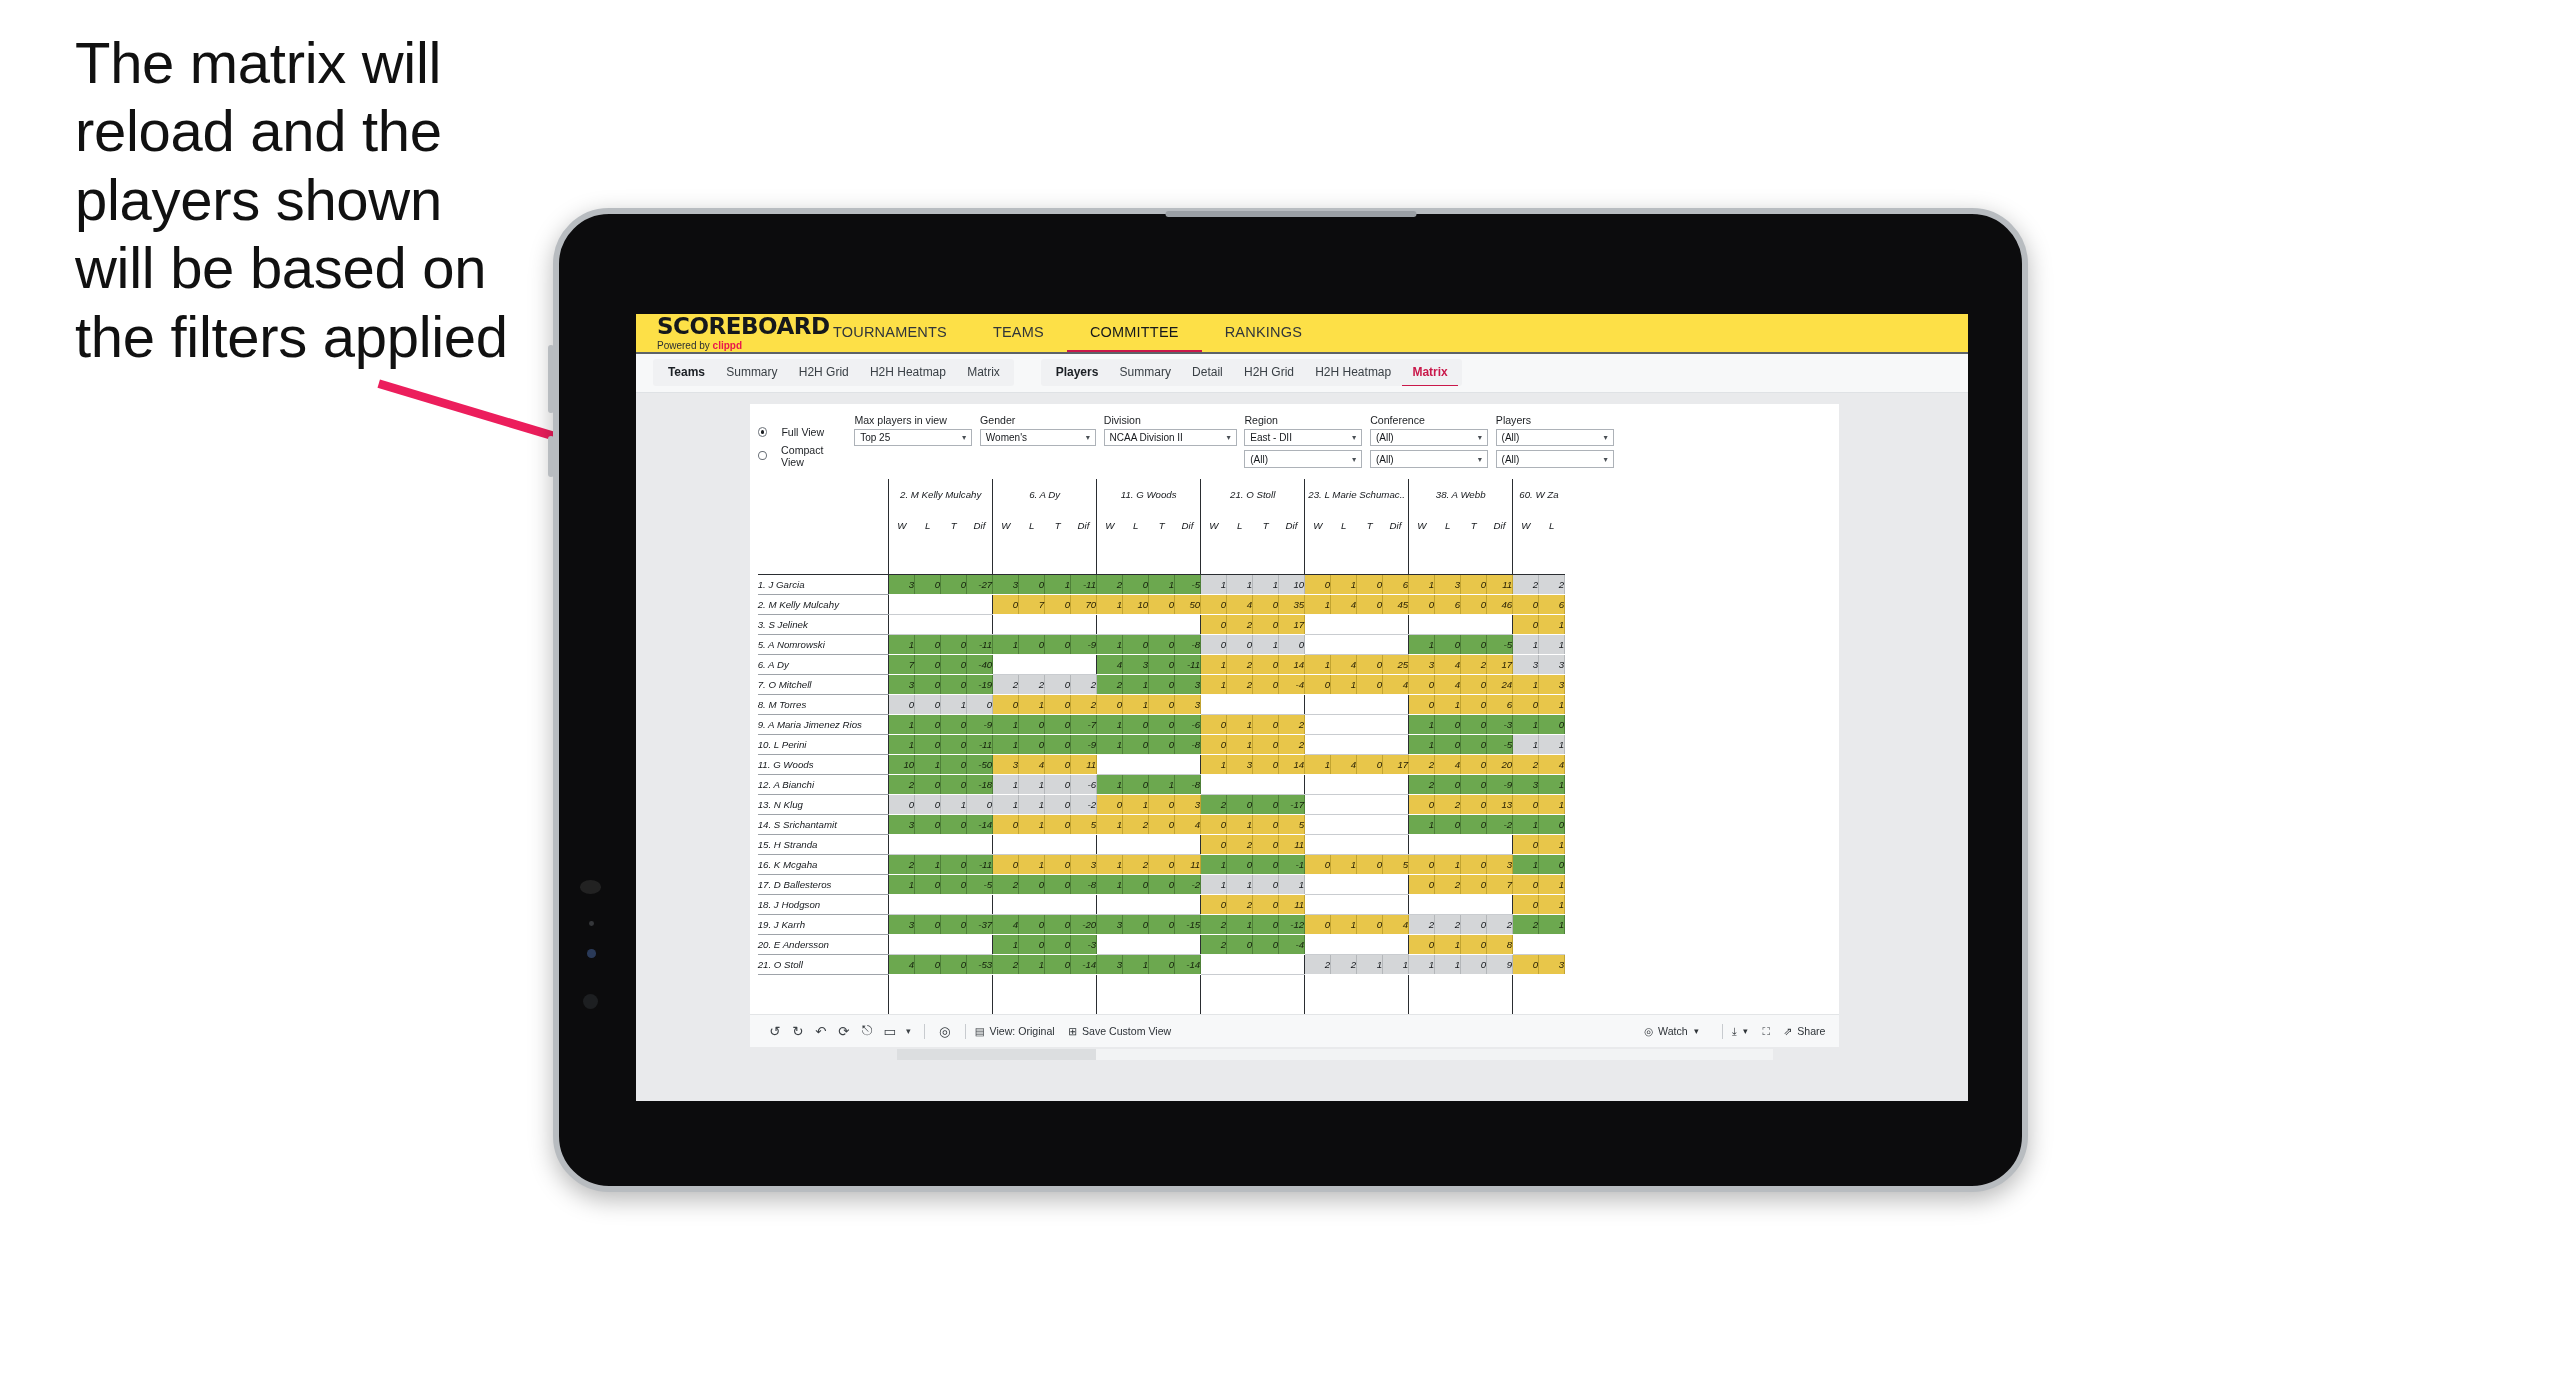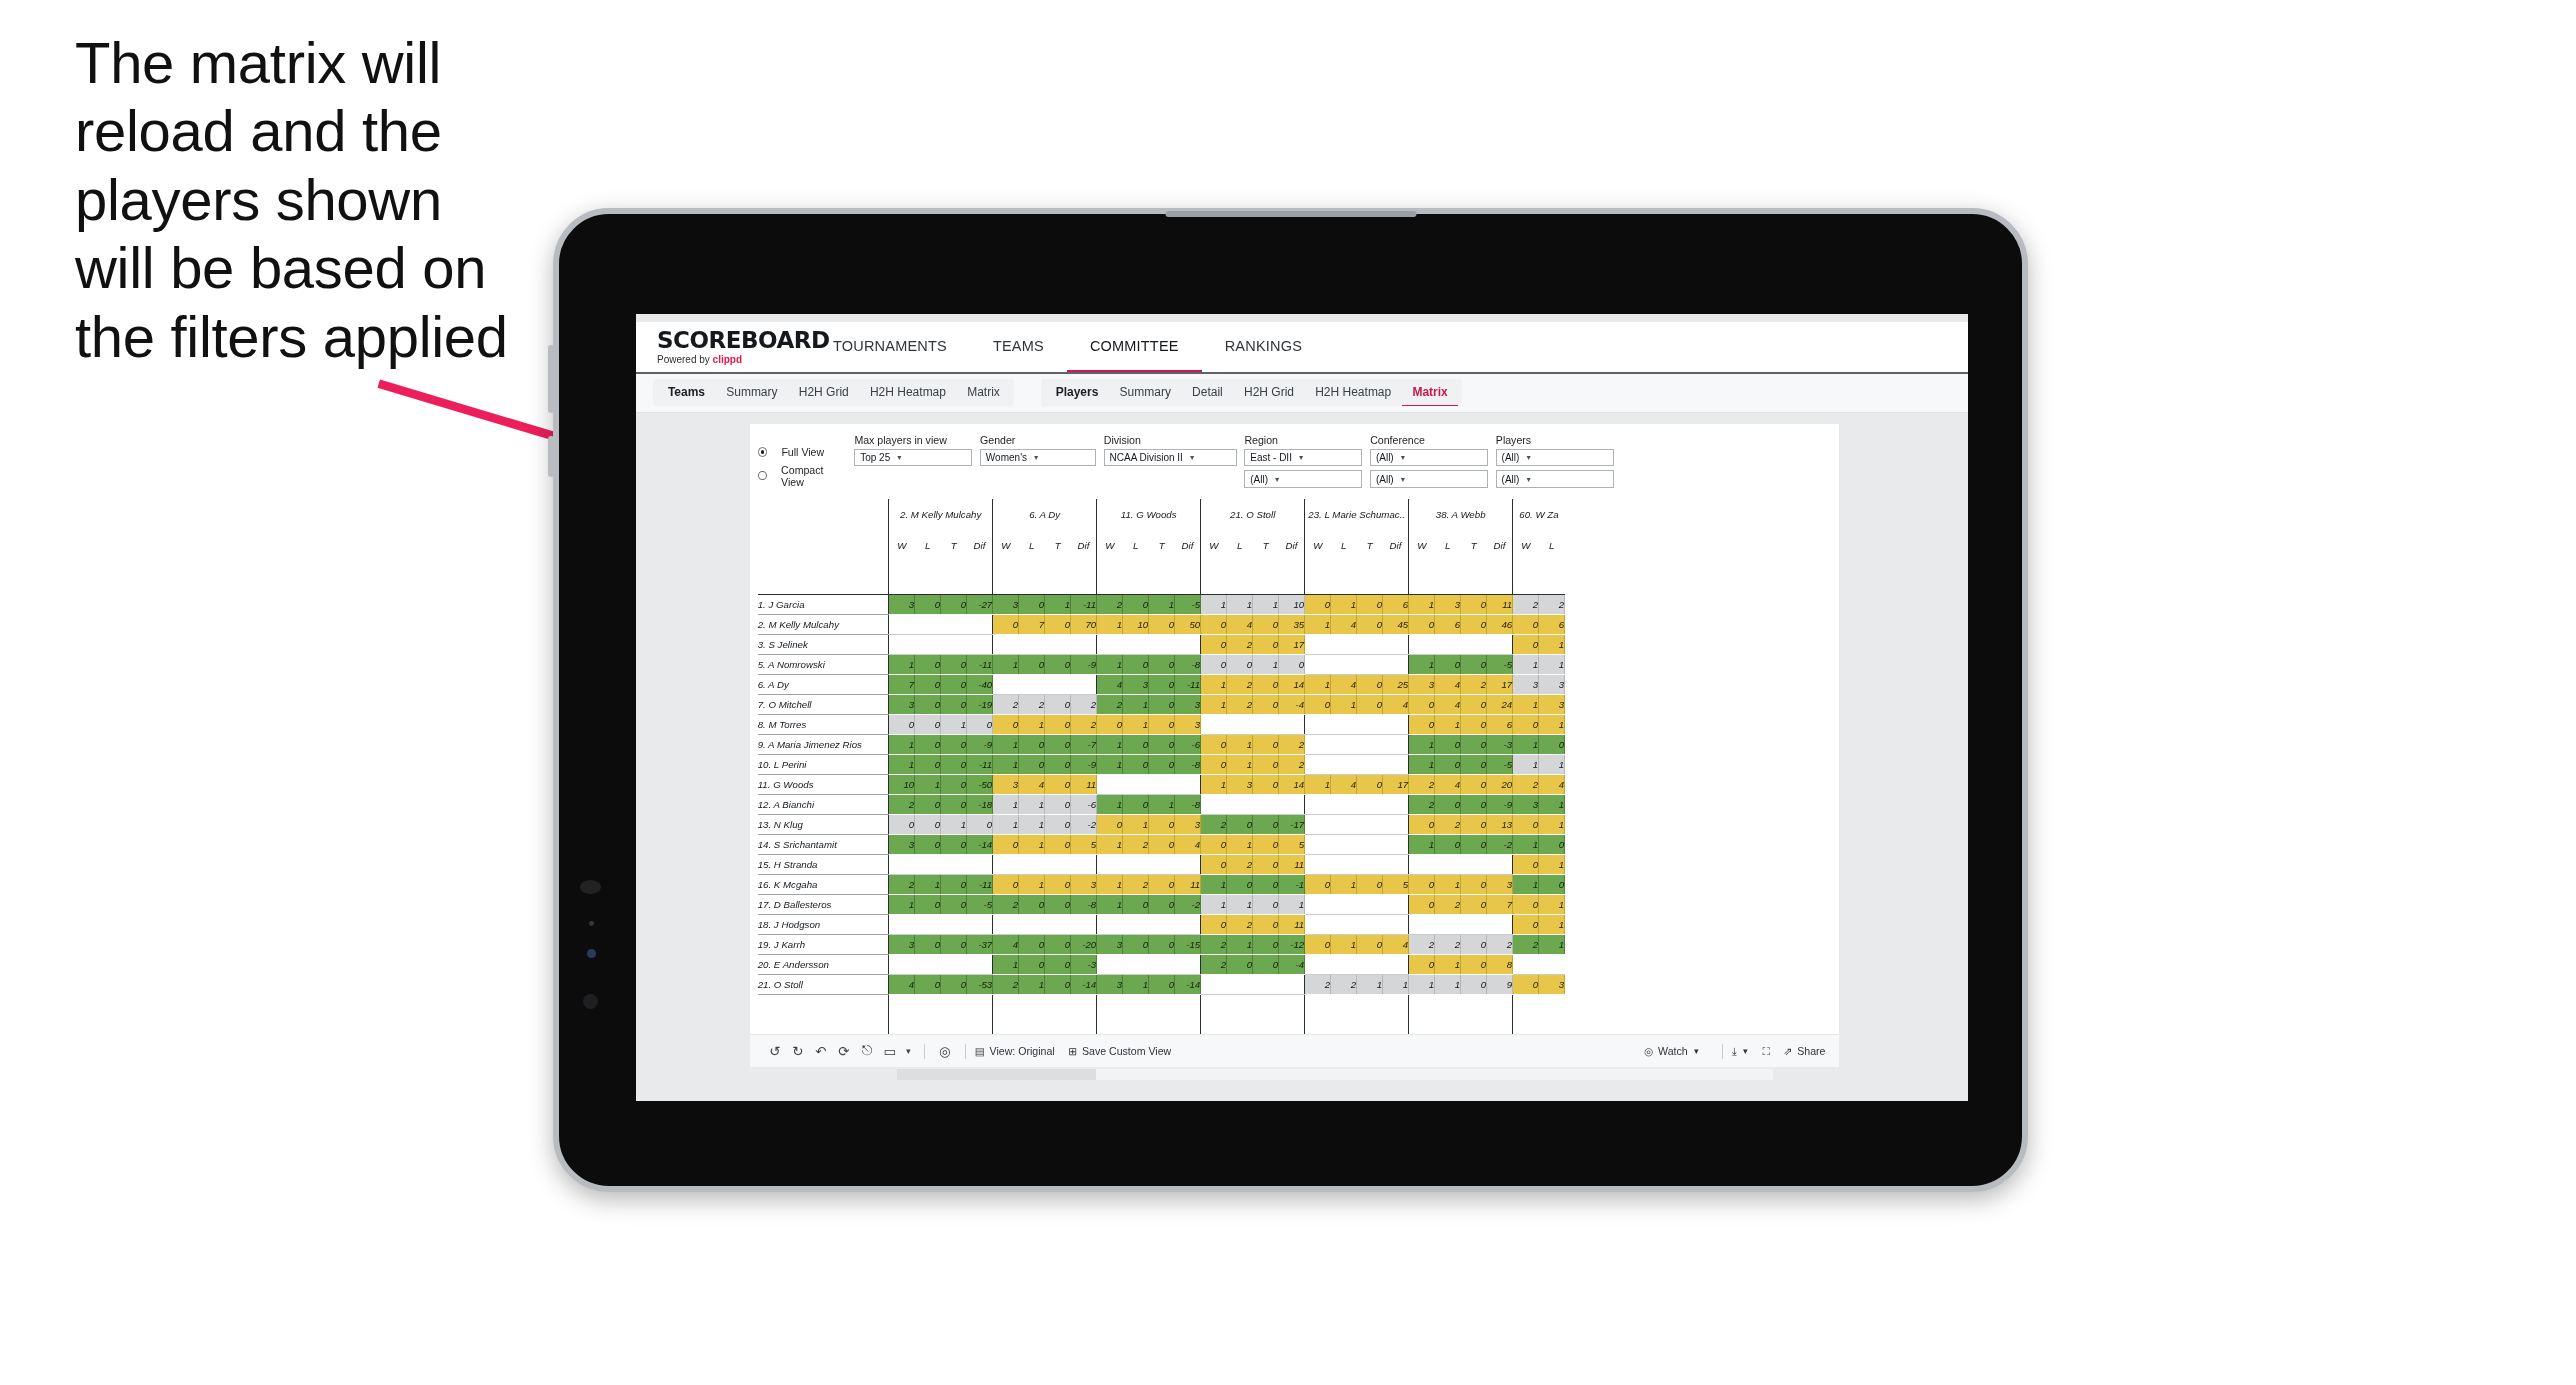--- a/index.html
+++ b/index.html
@@ -47,7 +47,7 @@
   }
 
   
-  .topnav { height: 50px; background: #ffffff; display:flex; align-items:stretch;margin-top:8px; }
+  .topnav { height: 38px; background: #fde047; display:flex; align-items:stretch; }
   .brand { width: 174px; display:flex; flex-direction:column; justify-content:center; padding-left: 21px; }
   .brand-name {
     font-family: "DejaVu Sans", sans-serif; font-weight: 700; font-size: 23px;

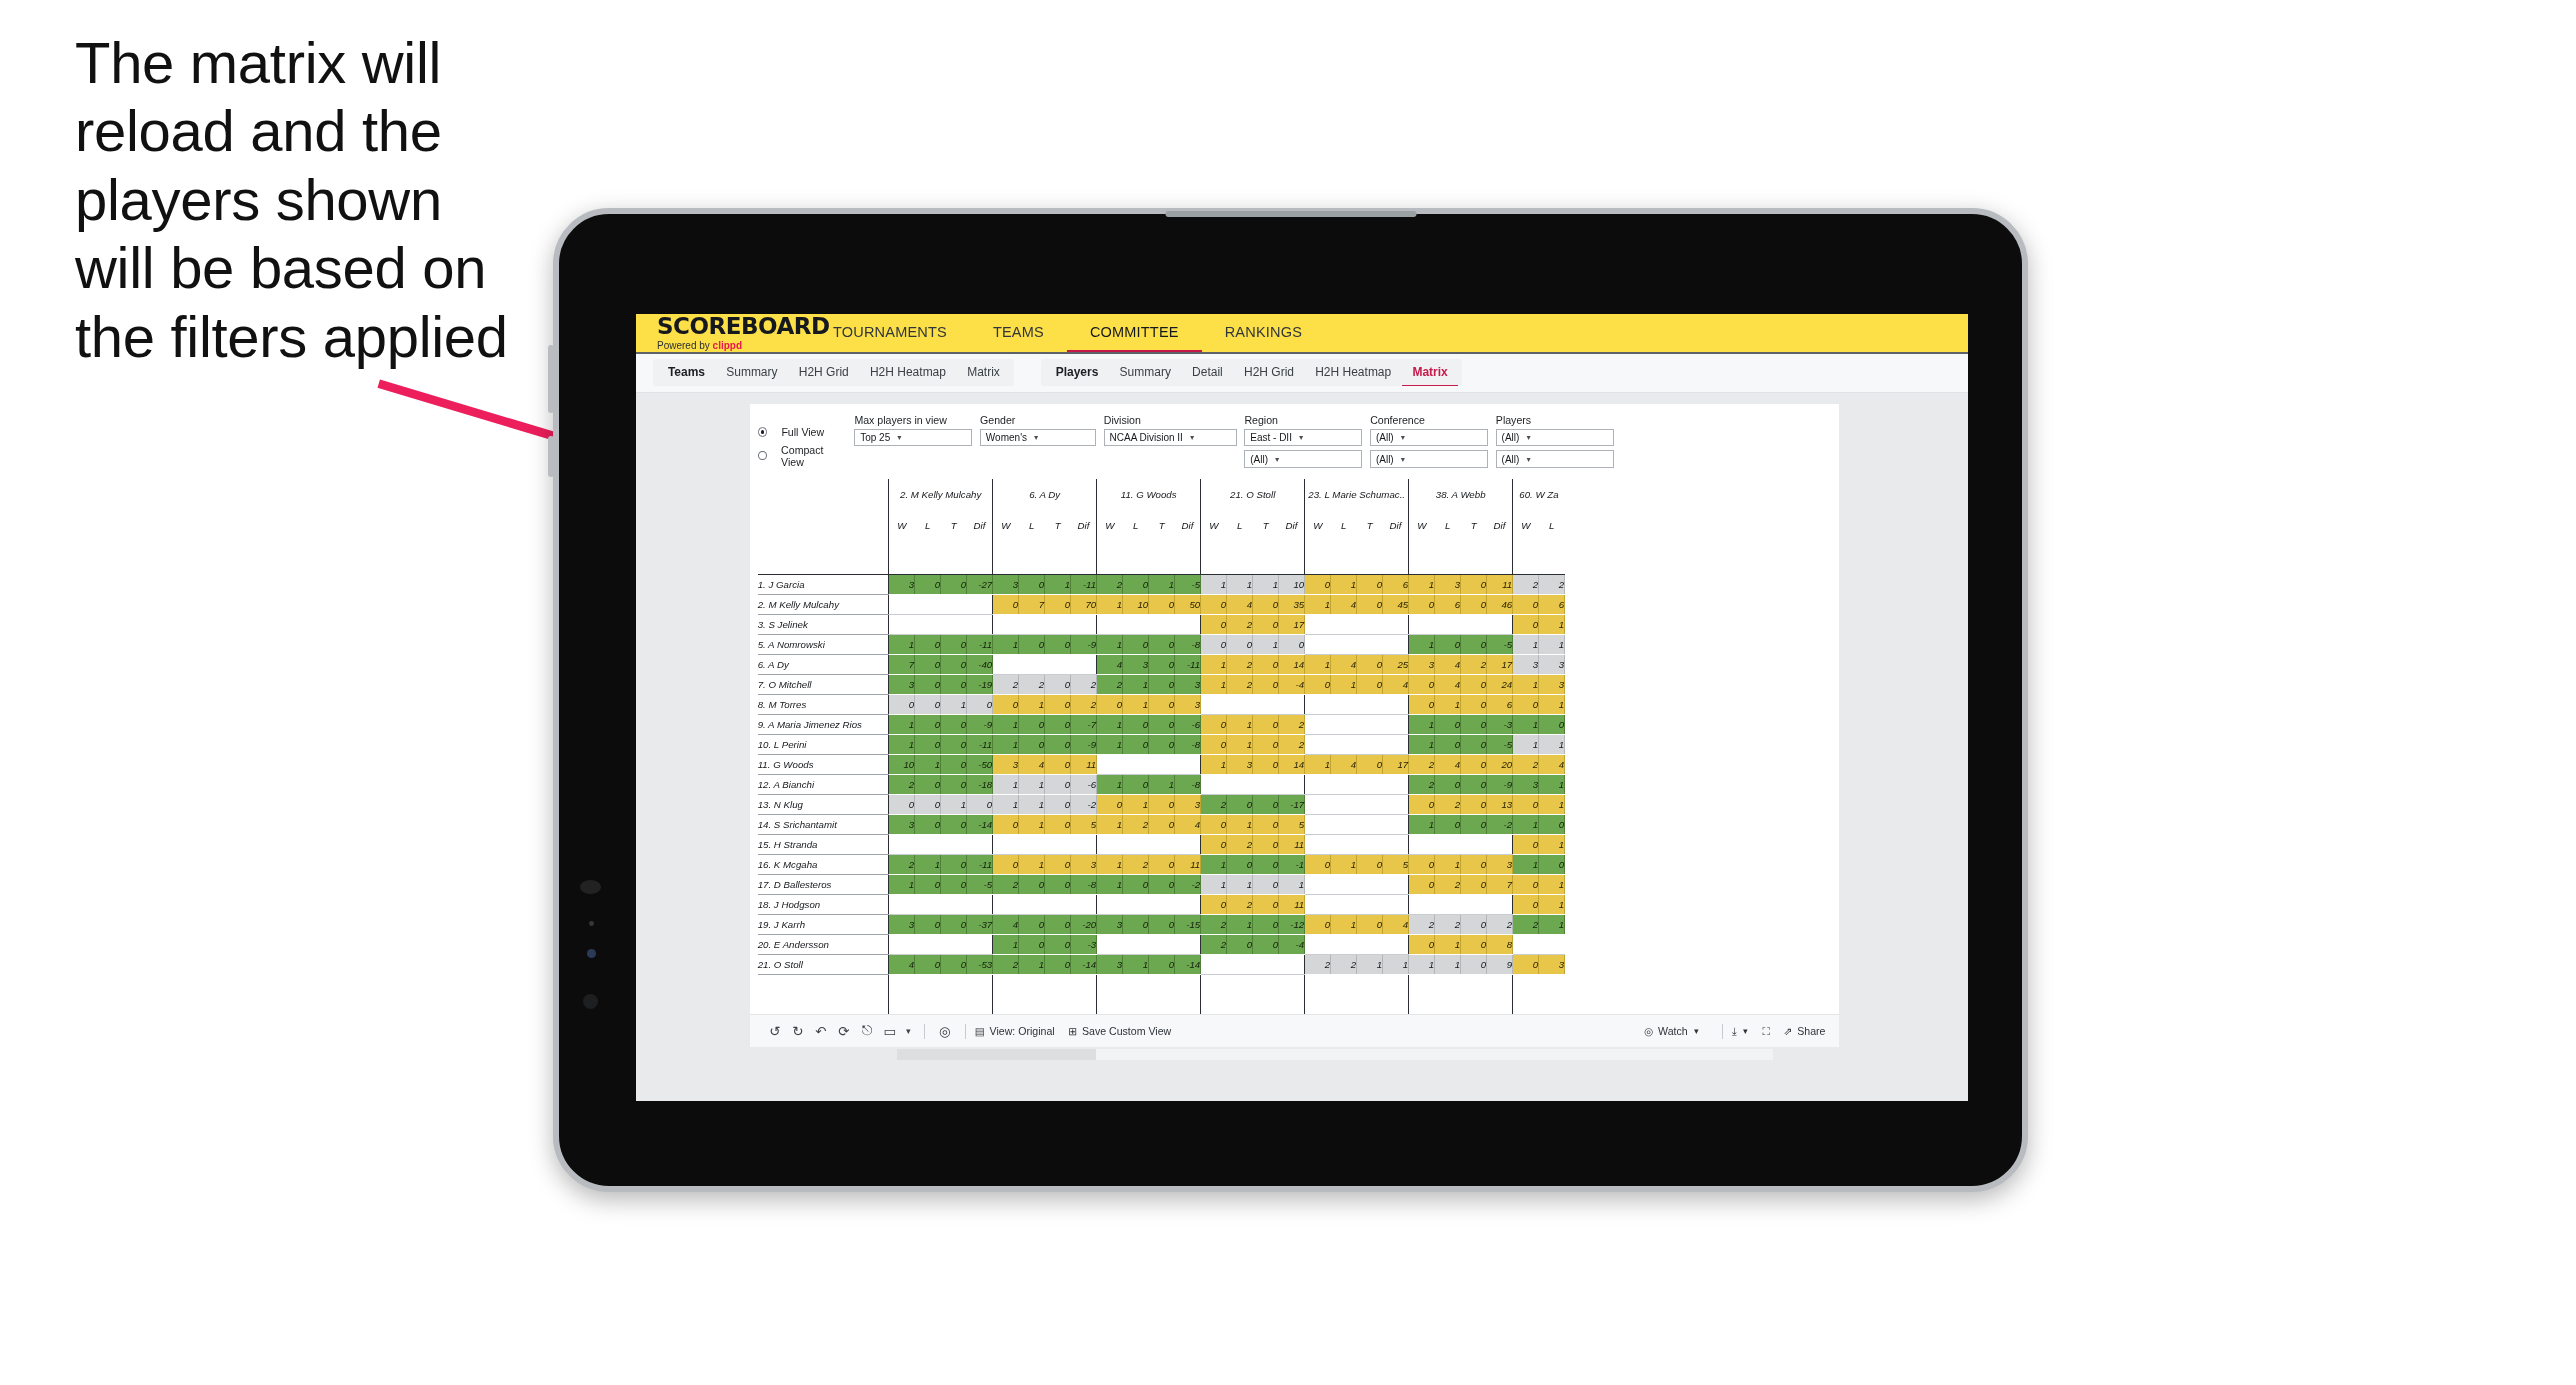--- a/index.html
+++ b/index.html
@@ -88,7 +88,7 @@
   .flabel { font-size: 10.6px; color:#1c1f23; margin-bottom: 2.9px; white-space:nowrap; }
   .fsel {
     height: 17.4px; border:1px solid #adb2b8; background:#fff; display:flex; align-items:center;
-    padding: 0 3.9px 0 4.8px; font-size: 10px; color:#15181c; white-space:nowrap;
+    justify-content:space-between; padding: 0 3.9px 0 4.8px; font-size: 10px; color:#15181c; white-space:nowrap;
   }
   .fsel + .fsel { margin-top: 3.9px; }
   .caret { font-size: 6.8px; color:#4a4f55; margin-left: 5.8px; }

